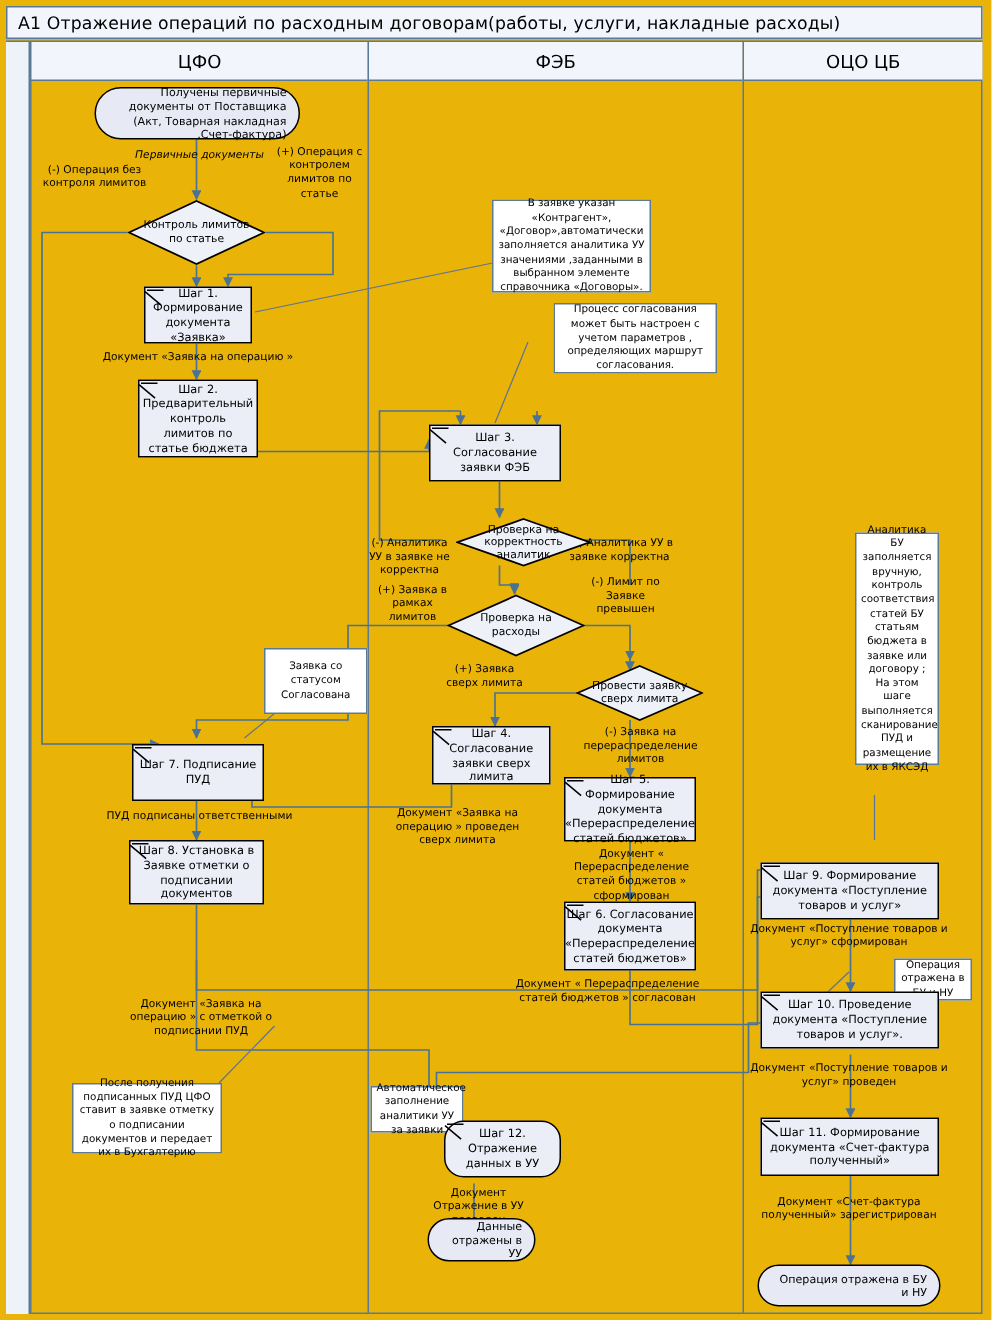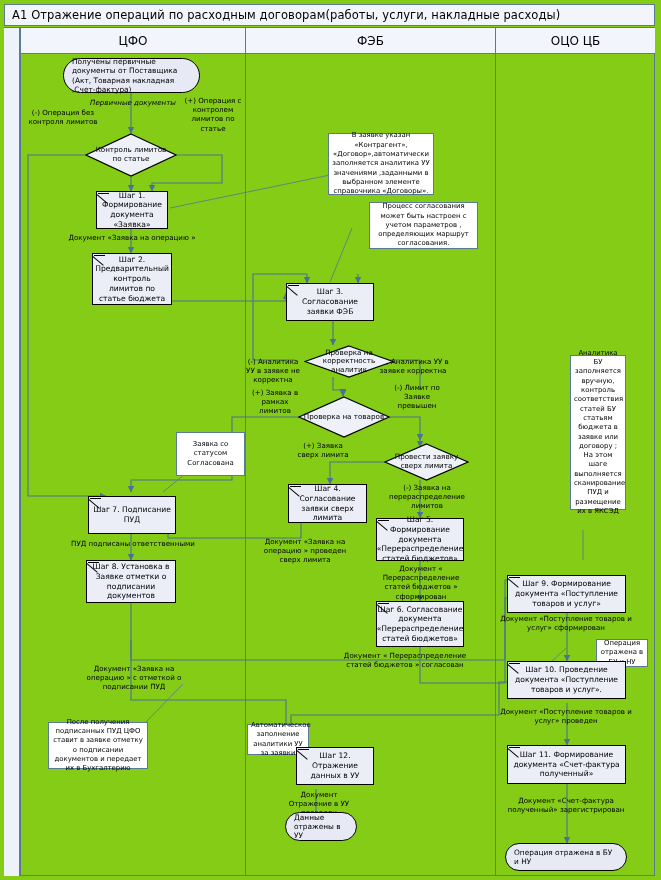--- a/index.html
+++ b/index.html
@@ -10,7 +10,7 @@
   #page{
     position:relative;
     width:661px;height:880px;
-    background:#84cc16;
+    background:#eab308;
     overflow:hidden;
   }
 

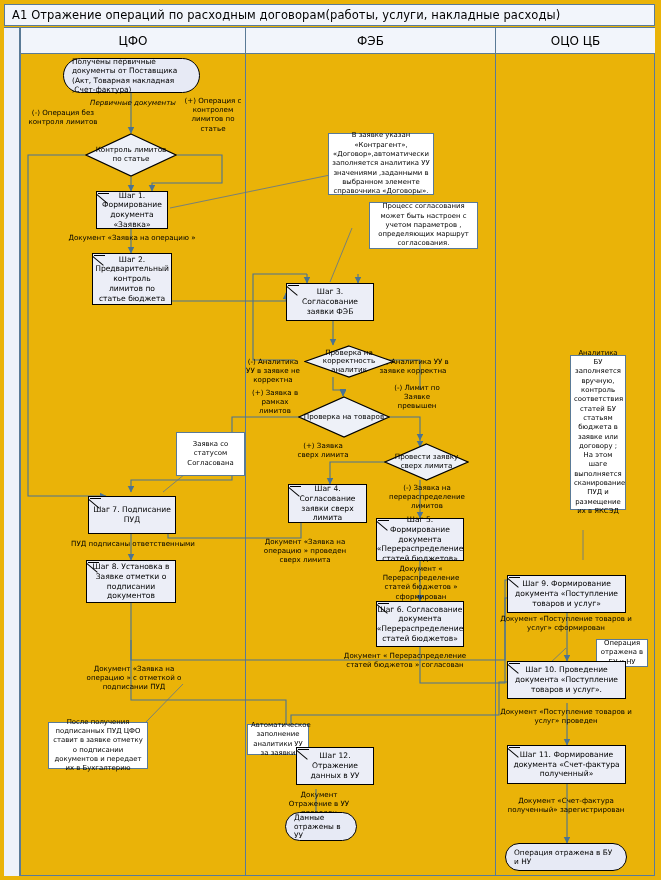--- a/index.html
+++ b/index.html
@@ -78,7 +78,7 @@
     border:1.3px solid #000;
     border-radius:999px;
     display:flex;align-items:center;justify-content:center;
-    text-align:left;
+    text-align:right;
     font-size:7.4px;line-height:1.25;color:#000;
     padding:2px 8px;
   }

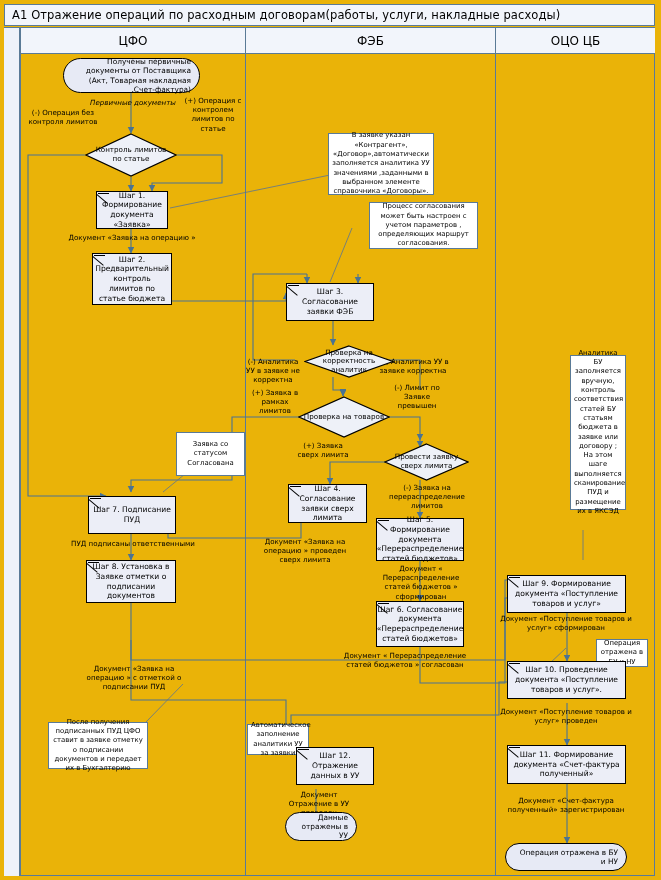--- a/index.html
+++ b/index.html
@@ -284,7 +284,7 @@
     <svg width="92" height="42" viewBox="0 0 92 42" xmlns="http://www.w3.org/2000/svg">
       <polygon points="46,1 91,21 46,41 1,21" fill="#eef1f8" stroke="#000" stroke-width="1.2"></polygon>
     </svg>
-    <div class="dectext">Проверка на товаров</div>
+    <div class="dectext">Проверка на расходы</div>
   </div>
 
   <div class="lbl" style="left:292px;top:441px;width:62px;">(+) Заявка сверх лимита</div>

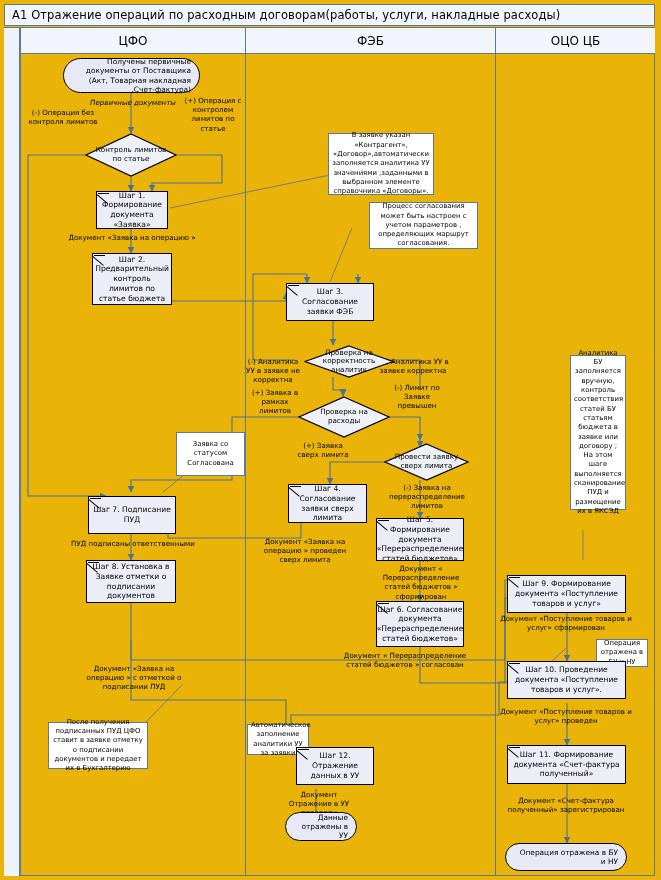--- a/index.html
+++ b/index.html
@@ -323,7 +323,7 @@
     <span>Автоматическое заполнение аналитики УУ за заявки</span>
   </div>
 
-  <div class="node proc" style="left:296px;top:747px;width:78px;height:33px;">
+  <div class="node proc" style="left:296px;top:747px;width:78px;height:33px;border-radius:13px;">
     <span class="fold"></span>
     <span>Шаг 12. Отражение данных в УУ</span>
   </div>

